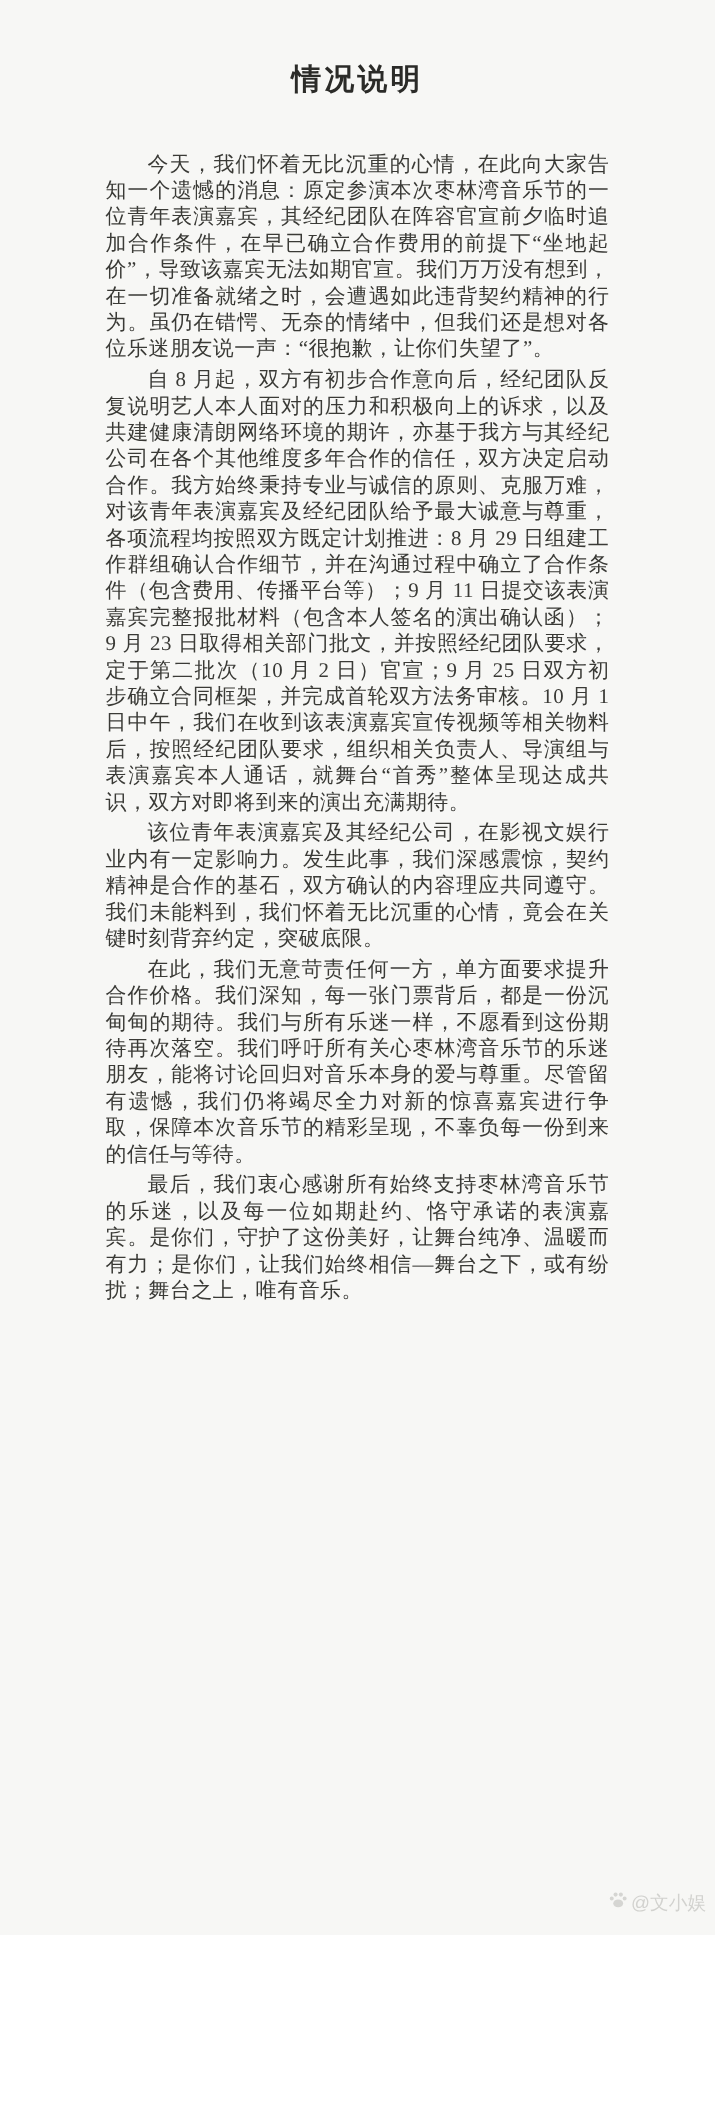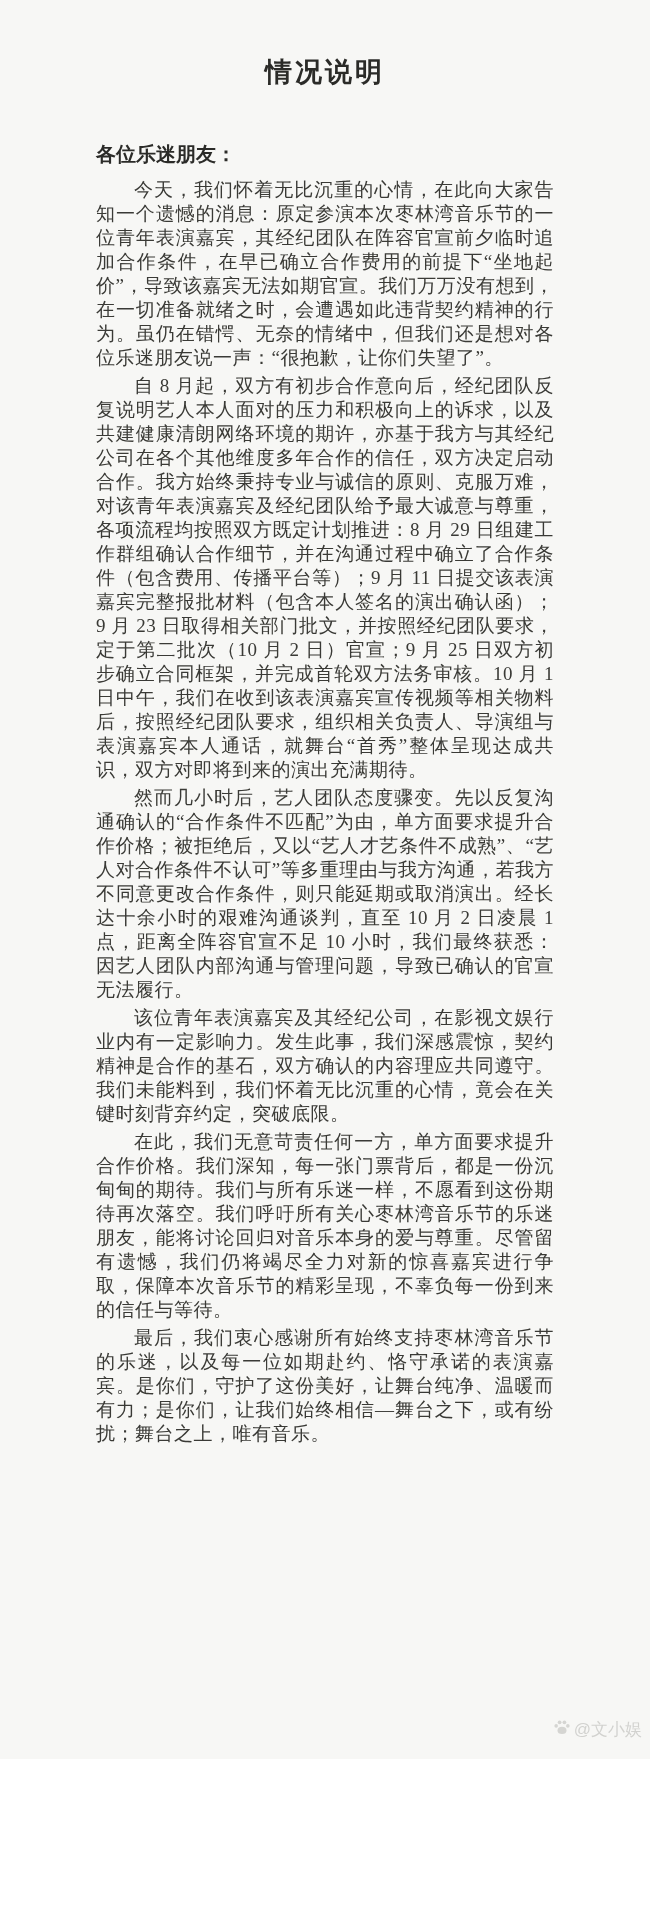--- a/index.html
+++ b/index.html
@@ -65,7 +65,6 @@
 
   <h1 class="doc-title">情况说明</h1>
 
-  <div class="salutation">各位乐迷朋友：</div>
 
   <div class="body-text">
     <p>今天，我们怀着无比沉重的心情，在此向大家告知一个遗憾的消息：原定参演本次枣林湾音乐节的一位青年表演嘉宾，其经纪团队在阵容官宣前夕临时追加合作条件，在早已确立合作费用的前提下“坐地起价”，导致该嘉宾无法如期官宣。我们万万没有想到，在一切准备就绪之时，会遭遇如此违背契约精神的行为。虽仍在错愕、无奈的情绪中，但我们还是想对各位乐迷朋友说一声：“很抱歉，让你们失望了”。</p>

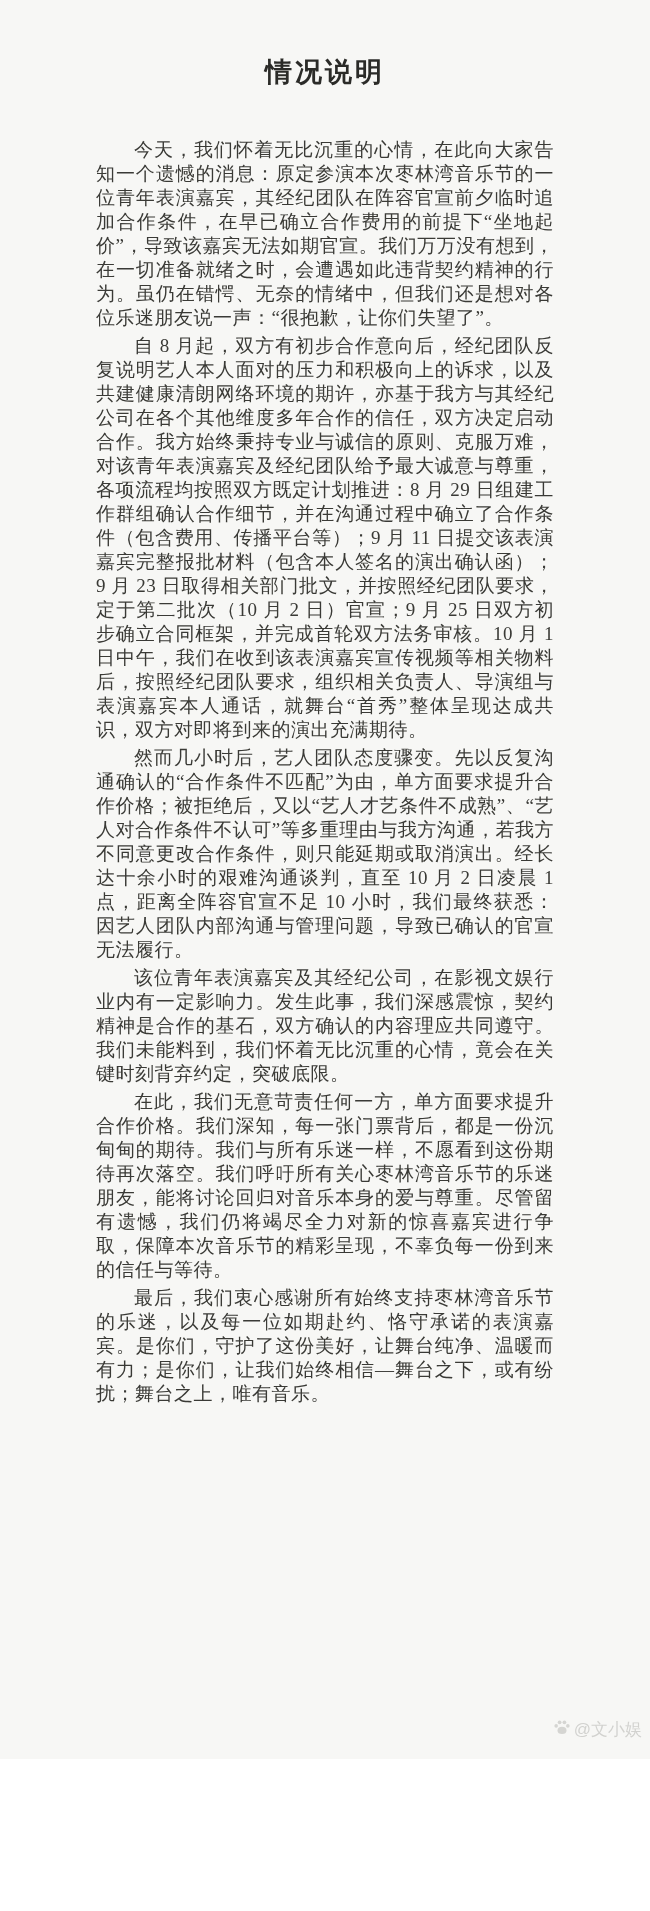--- a/index.html
+++ b/index.html
@@ -69,7 +69,6 @@
   <div class="body-text">
     <p>今天，我们怀着无比沉重的心情，在此向大家告知一个遗憾的消息：原定参演本次枣林湾音乐节的一位青年表演嘉宾，其经纪团队在阵容官宣前夕临时追加合作条件，在早已确立合作费用的前提下“坐地起价”，导致该嘉宾无法如期官宣。我们万万没有想到，在一切准备就绪之时，会遭遇如此违背契约精神的行为。虽仍在错愕、无奈的情绪中，但我们还是想对各位乐迷朋友说一声：“很抱歉，让你们失望了”。</p>
     <p>自 8 月起，双方有初步合作意向后，经纪团队反复说明艺人本人面对的压力和积极向上的诉求，以及共建健康清朗网络环境的期许，亦基于我方与其经纪公司在各个其他维度多年合作的信任，双方决定启动合作。我方始终秉持专业与诚信的原则、克服万难，对该青年表演嘉宾及经纪团队给予最大诚意与尊重，各项流程均按照双方既定计划推进：8 月 29 日组建工作群组确认合作细节，并在沟通过程中确立了合作条件（包含费用、传播平台等）；9 月 11 日提交该表演嘉宾完整报批材料（包含本人签名的演出确认函）；9 月 23 日取得相关部门批文，并按照经纪团队要求，定于第二批次（10 月 2 日）官宣；9 月 25 日双方初步确立合同框架，并完成首轮双方法务审核。10 月 1 日中午，我们在收到该表演嘉宾宣传视频等相关物料后，按照经纪团队要求，组织相关负责人、导演组与表演嘉宾本人通话，就舞台“首秀”整体呈现达成共识，双方对即将到来的演出充满期待。</p>
-    <p>然而几小时后，艺人团队态度骤变。先以反复沟通确认的“合作条件不匹配”为由，单方面要求提升合作价格；被拒绝后，又以“艺人才艺条件不成熟”、“艺人对合作条件不认可”等多重理由与我方沟通，若我方不同意更改合作条件，则只能延期或取消演出。经长达十余小时的艰难沟通谈判，直至 10 月 2 日凌晨 1 点，距离全阵容官宣不足 10 小时，我们最终获悉：因艺人团队内部沟通与管理问题，导致已确认的官宣无法履行。</p>
     <p>该位青年表演嘉宾及其经纪公司，在影视文娱行业内有一定影响力。发生此事，我们深感震惊，契约精神是合作的基石，双方确认的内容理应共同遵守。我们未能料到，我们怀着无比沉重的心情，竟会在关键时刻背弃约定，突破底限。</p>
     <p>在此，我们无意苛责任何一方，单方面要求提升合作价格。我们深知，每一张门票背后，都是一份沉甸甸的期待。我们与所有乐迷一样，不愿看到这份期待再次落空。我们呼吁所有关心枣林湾音乐节的乐迷朋友，能将讨论回归对音乐本身的爱与尊重。尽管留有遗憾，我们仍将竭尽全力对新的惊喜嘉宾进行争取，保障本次音乐节的精彩呈现，不辜负每一份到来的信任与等待。</p>
     <p>最后，我们衷心感谢所有始终支持枣林湾音乐节的乐迷，以及每一位如期赴约、恪守承诺的表演嘉宾。是你们，守护了这份美好，让舞台纯净、温暖而有力；是你们，让我们始终相信—舞台之下，或有纷扰；舞台之上，唯有音乐。</p>

